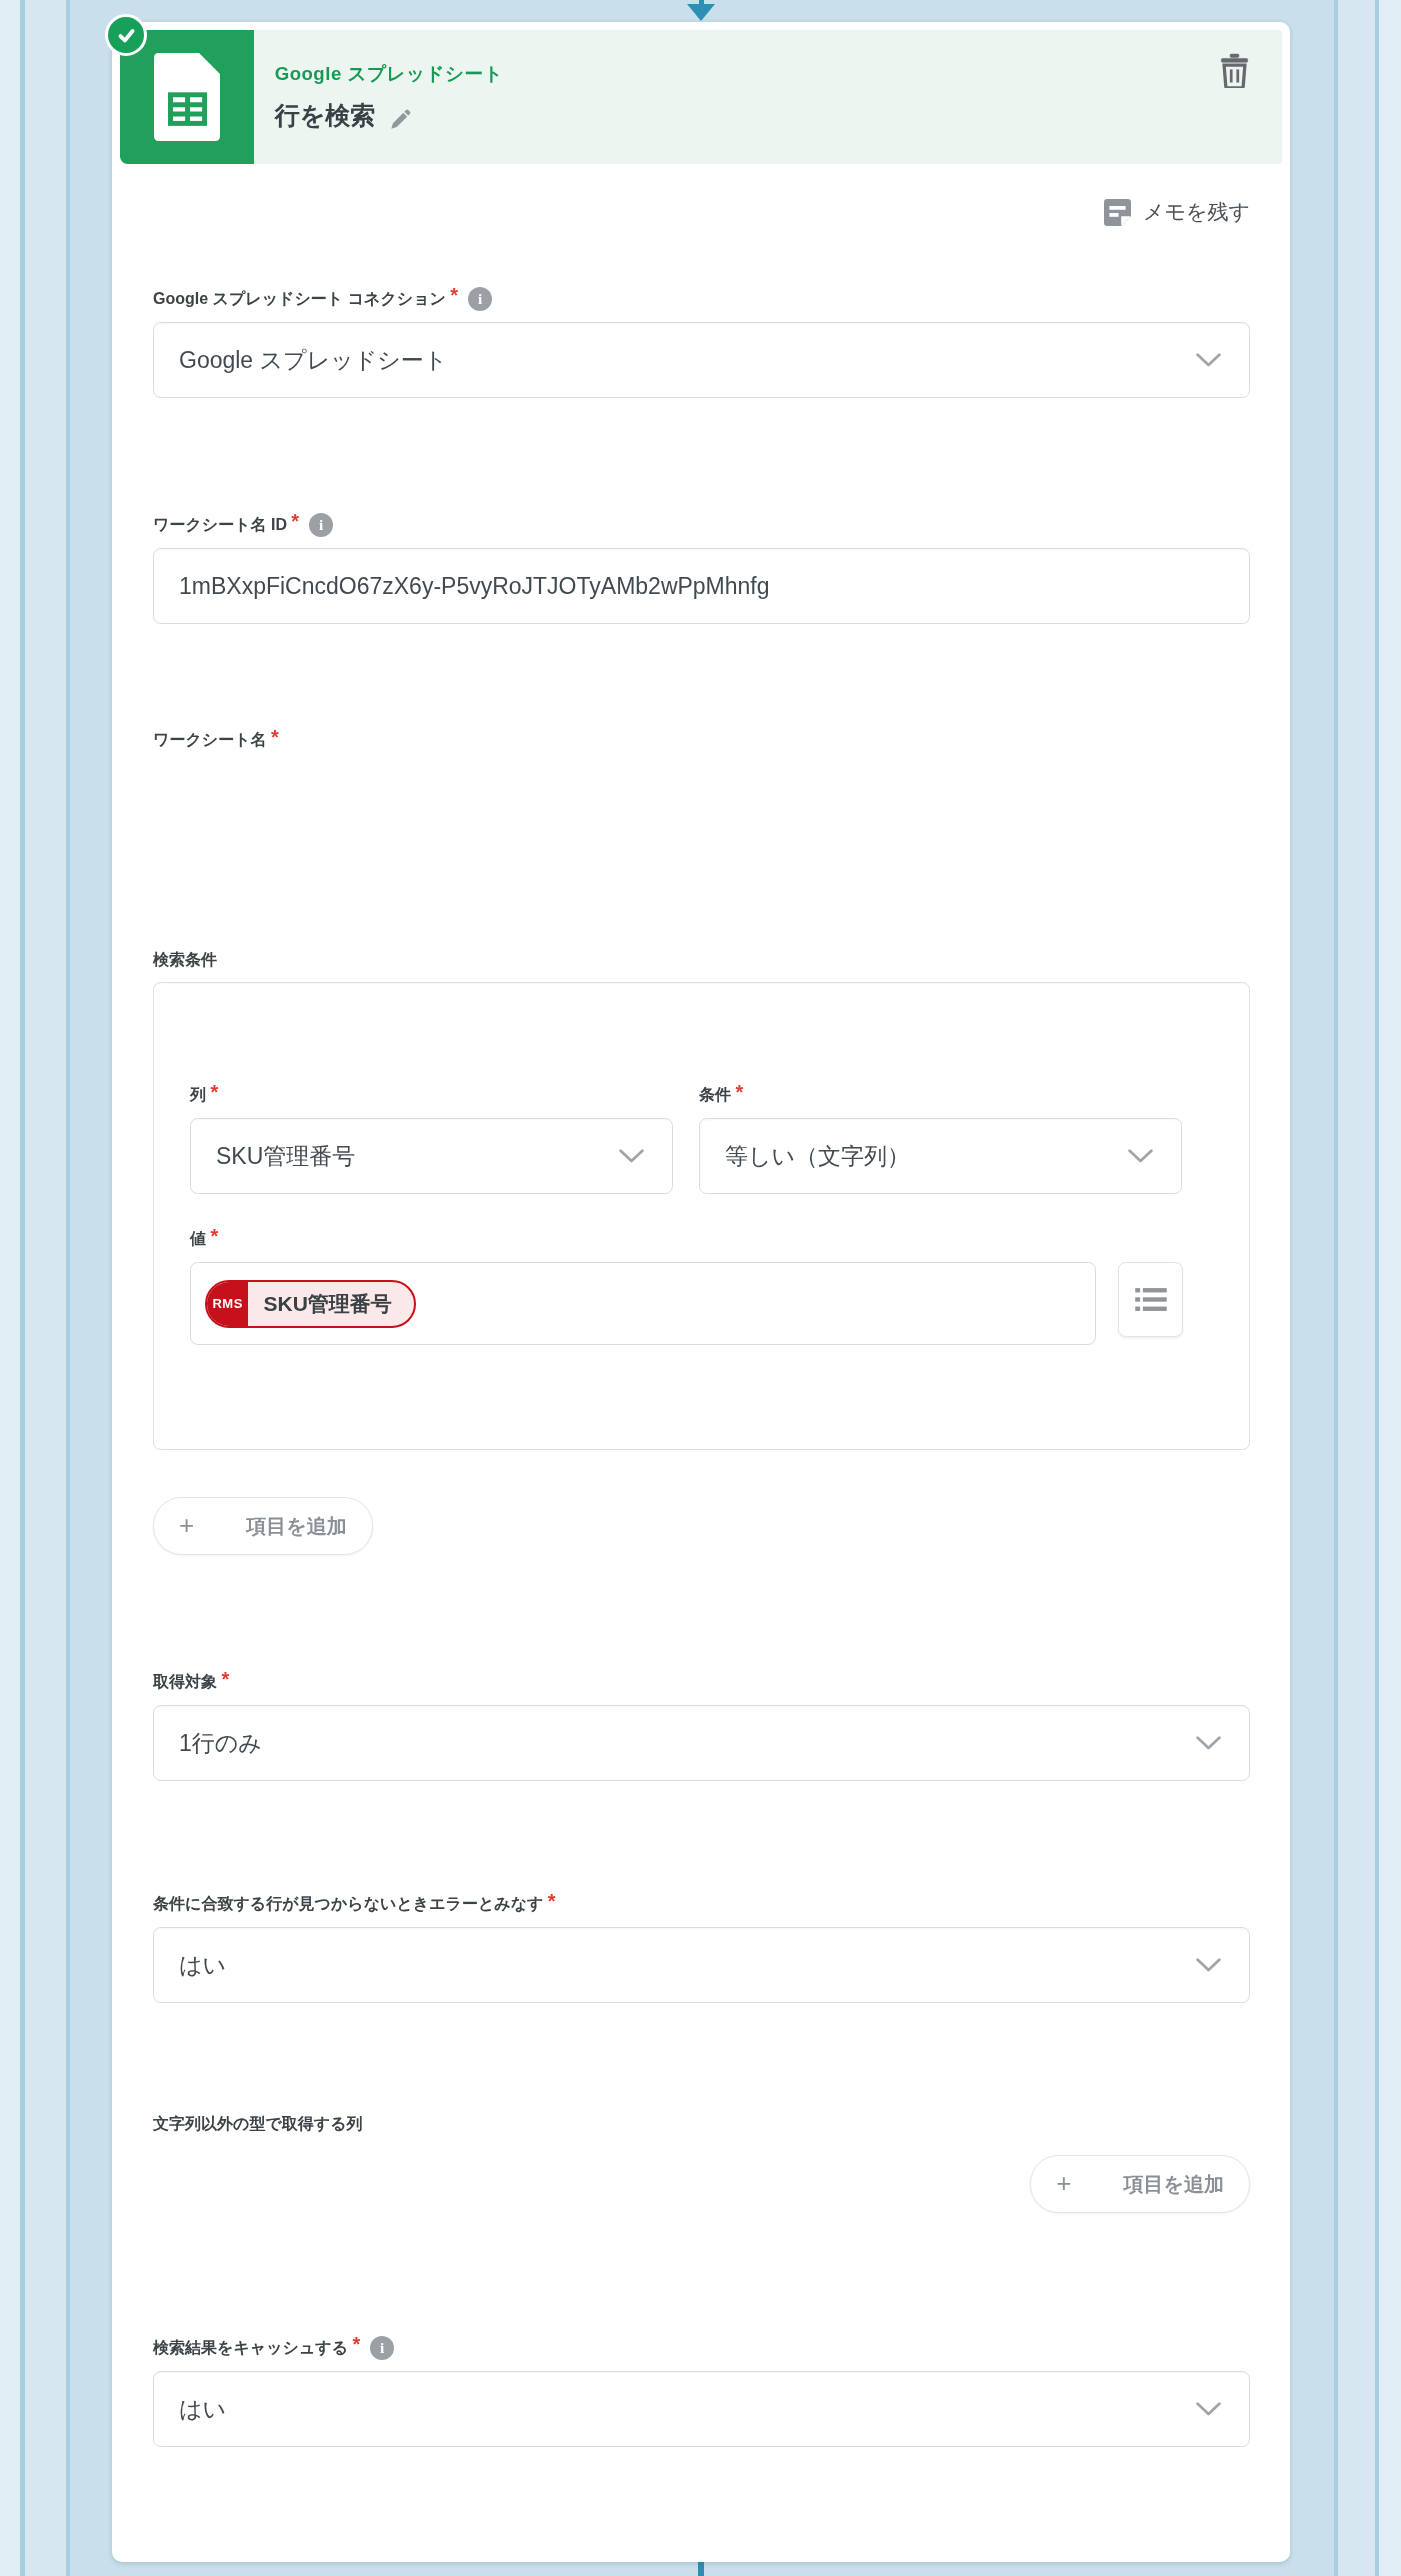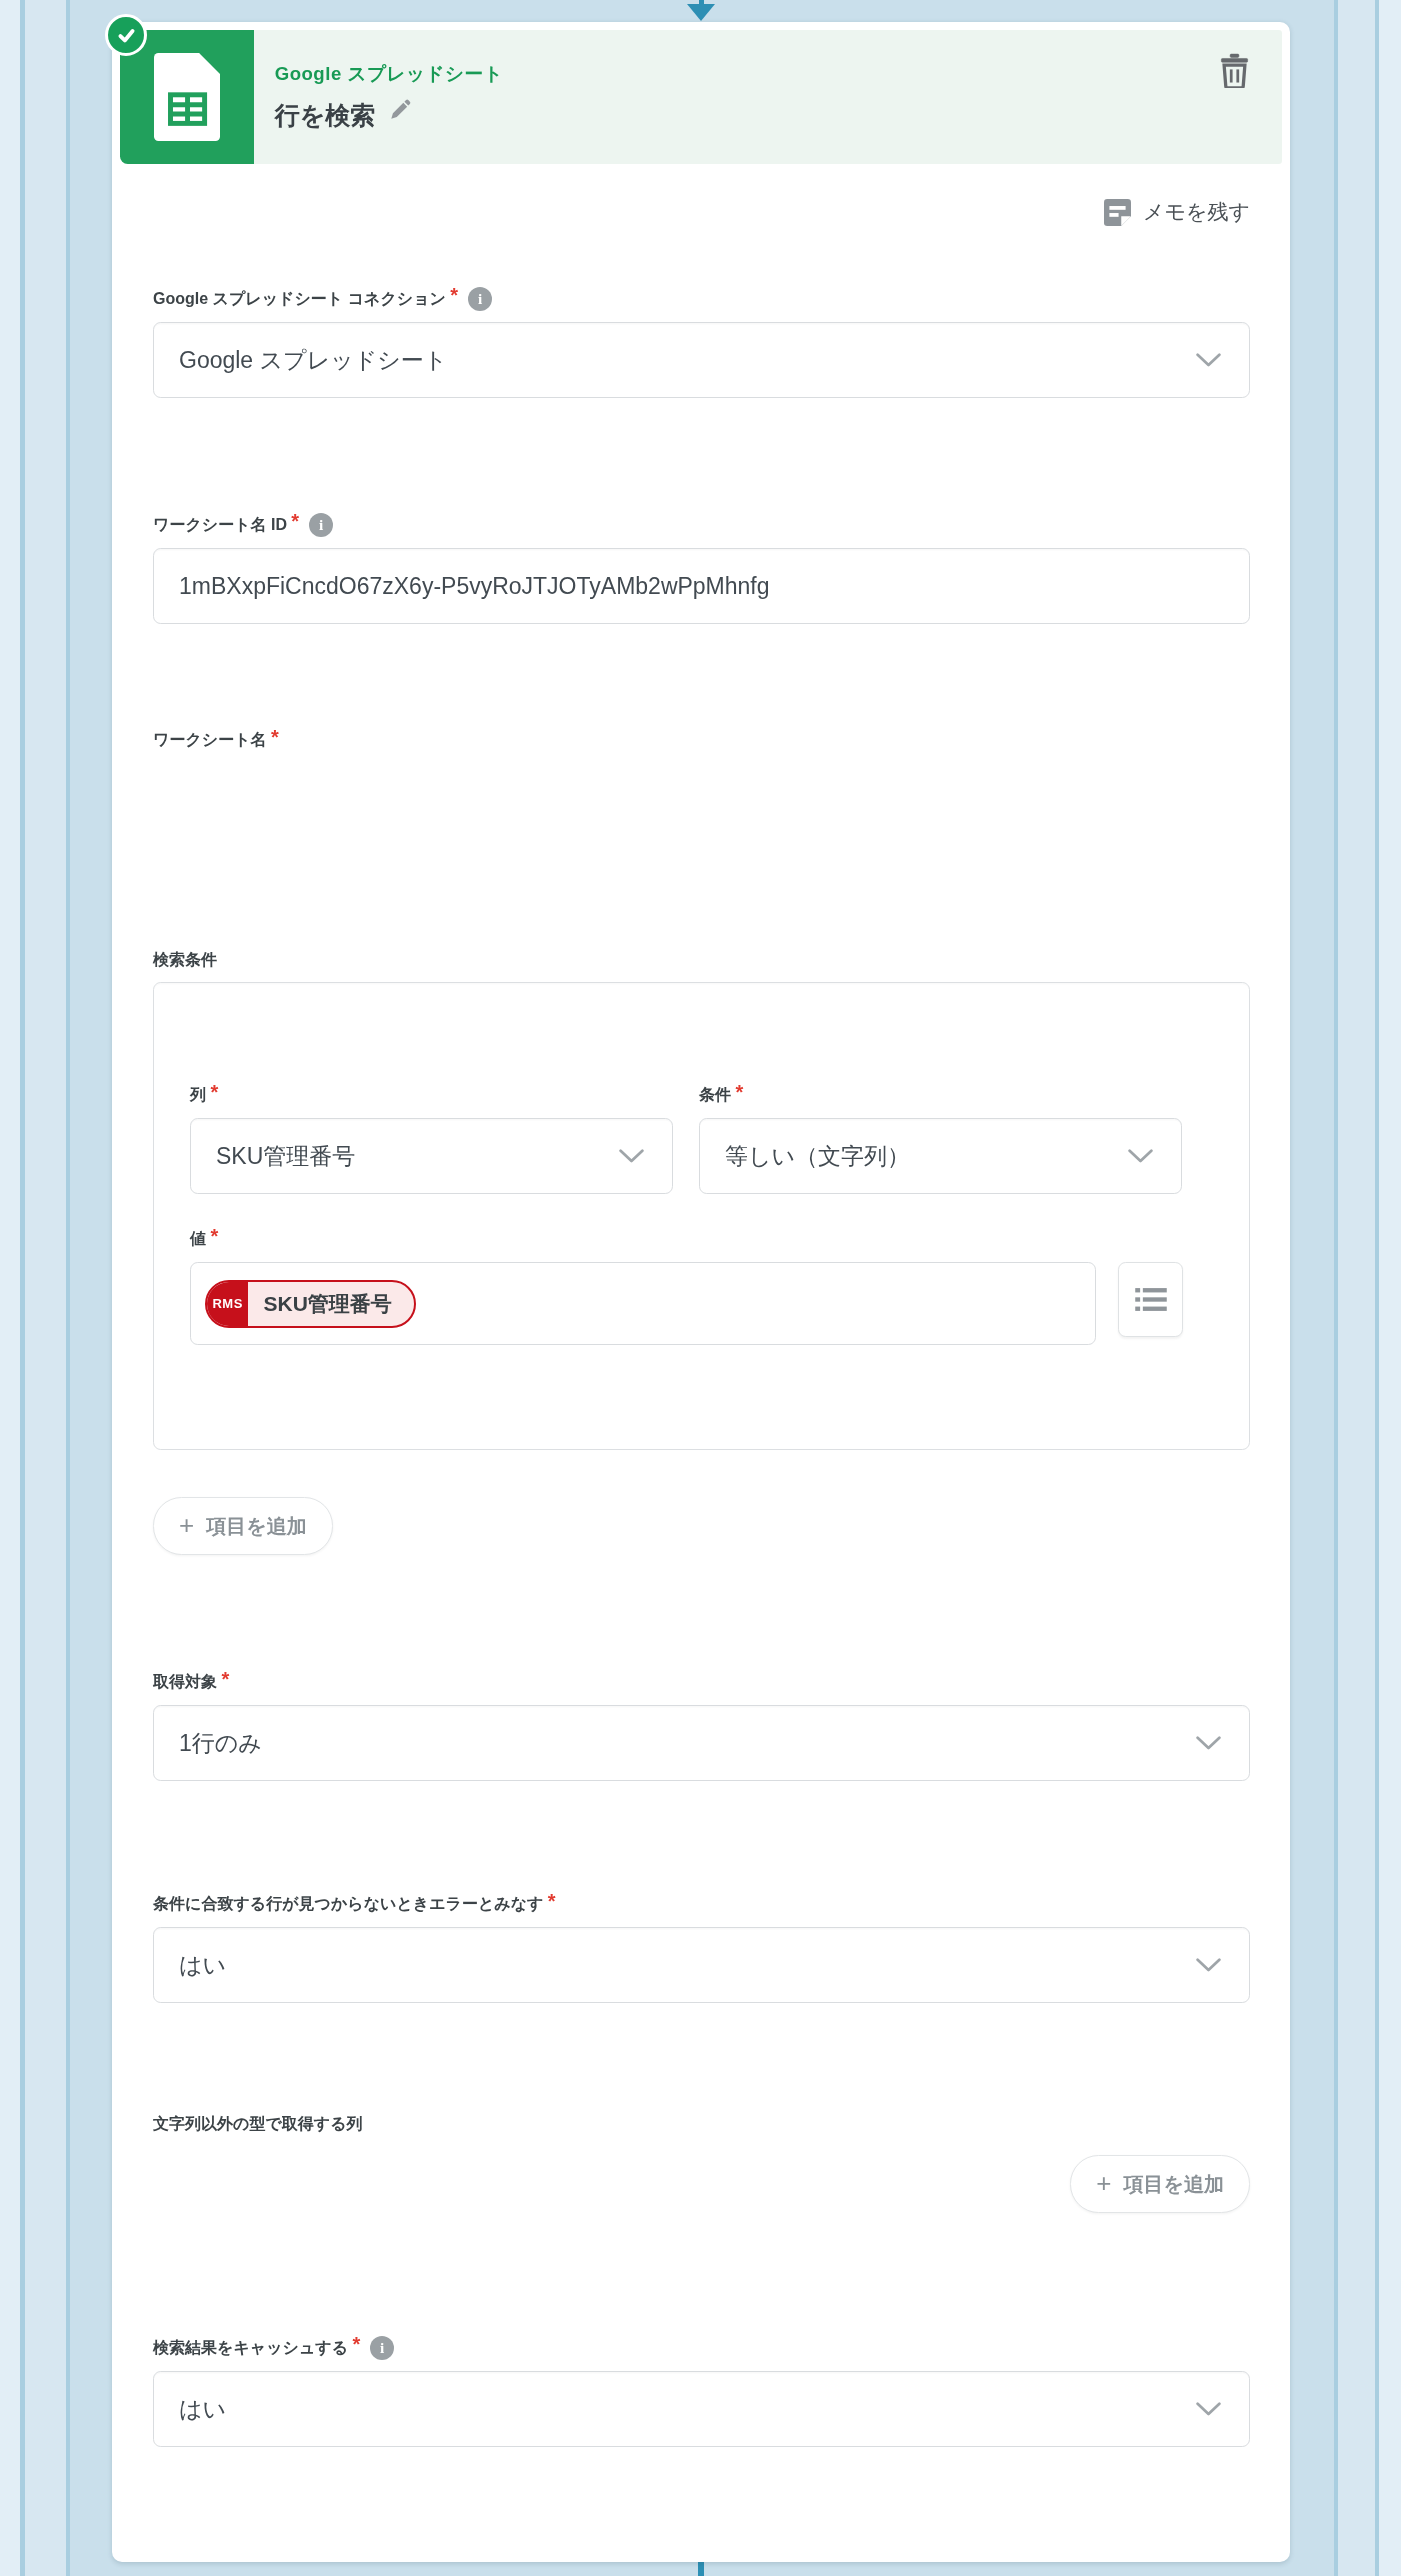--- a/index.html
+++ b/index.html
@@ -38,7 +38,7 @@
     display:flex;align-items:center;justify-content:center;flex:none;}
   .headbody{flex:1;background:#edf5f0;border-radius:0 3.3px 3.3px 0;position:relative;padding-left:21px;}
   .appname{margin-top:31px;font-size:18.6px;font-weight:bold;color:#189a55;letter-spacing:0.5px;}
-  .nodetitle{margin-top:12px;font-size:25px;font-weight:bold;color:#3a4146;display:flex;align-items:flex-start;gap:13px;}
+  .nodetitle{margin-top:12px;font-size:25px;font-weight:bold;color:#3a4146;display:flex;align-items:flex-end;gap:13px;}
   .trash{position:absolute;right:32px;top:23px;width:31px;height:35px;cursor:pointer;}
 
   .memo{position:absolute;top:176px;right:40px;display:flex;align-items:center;gap:12px;cursor:pointer;}

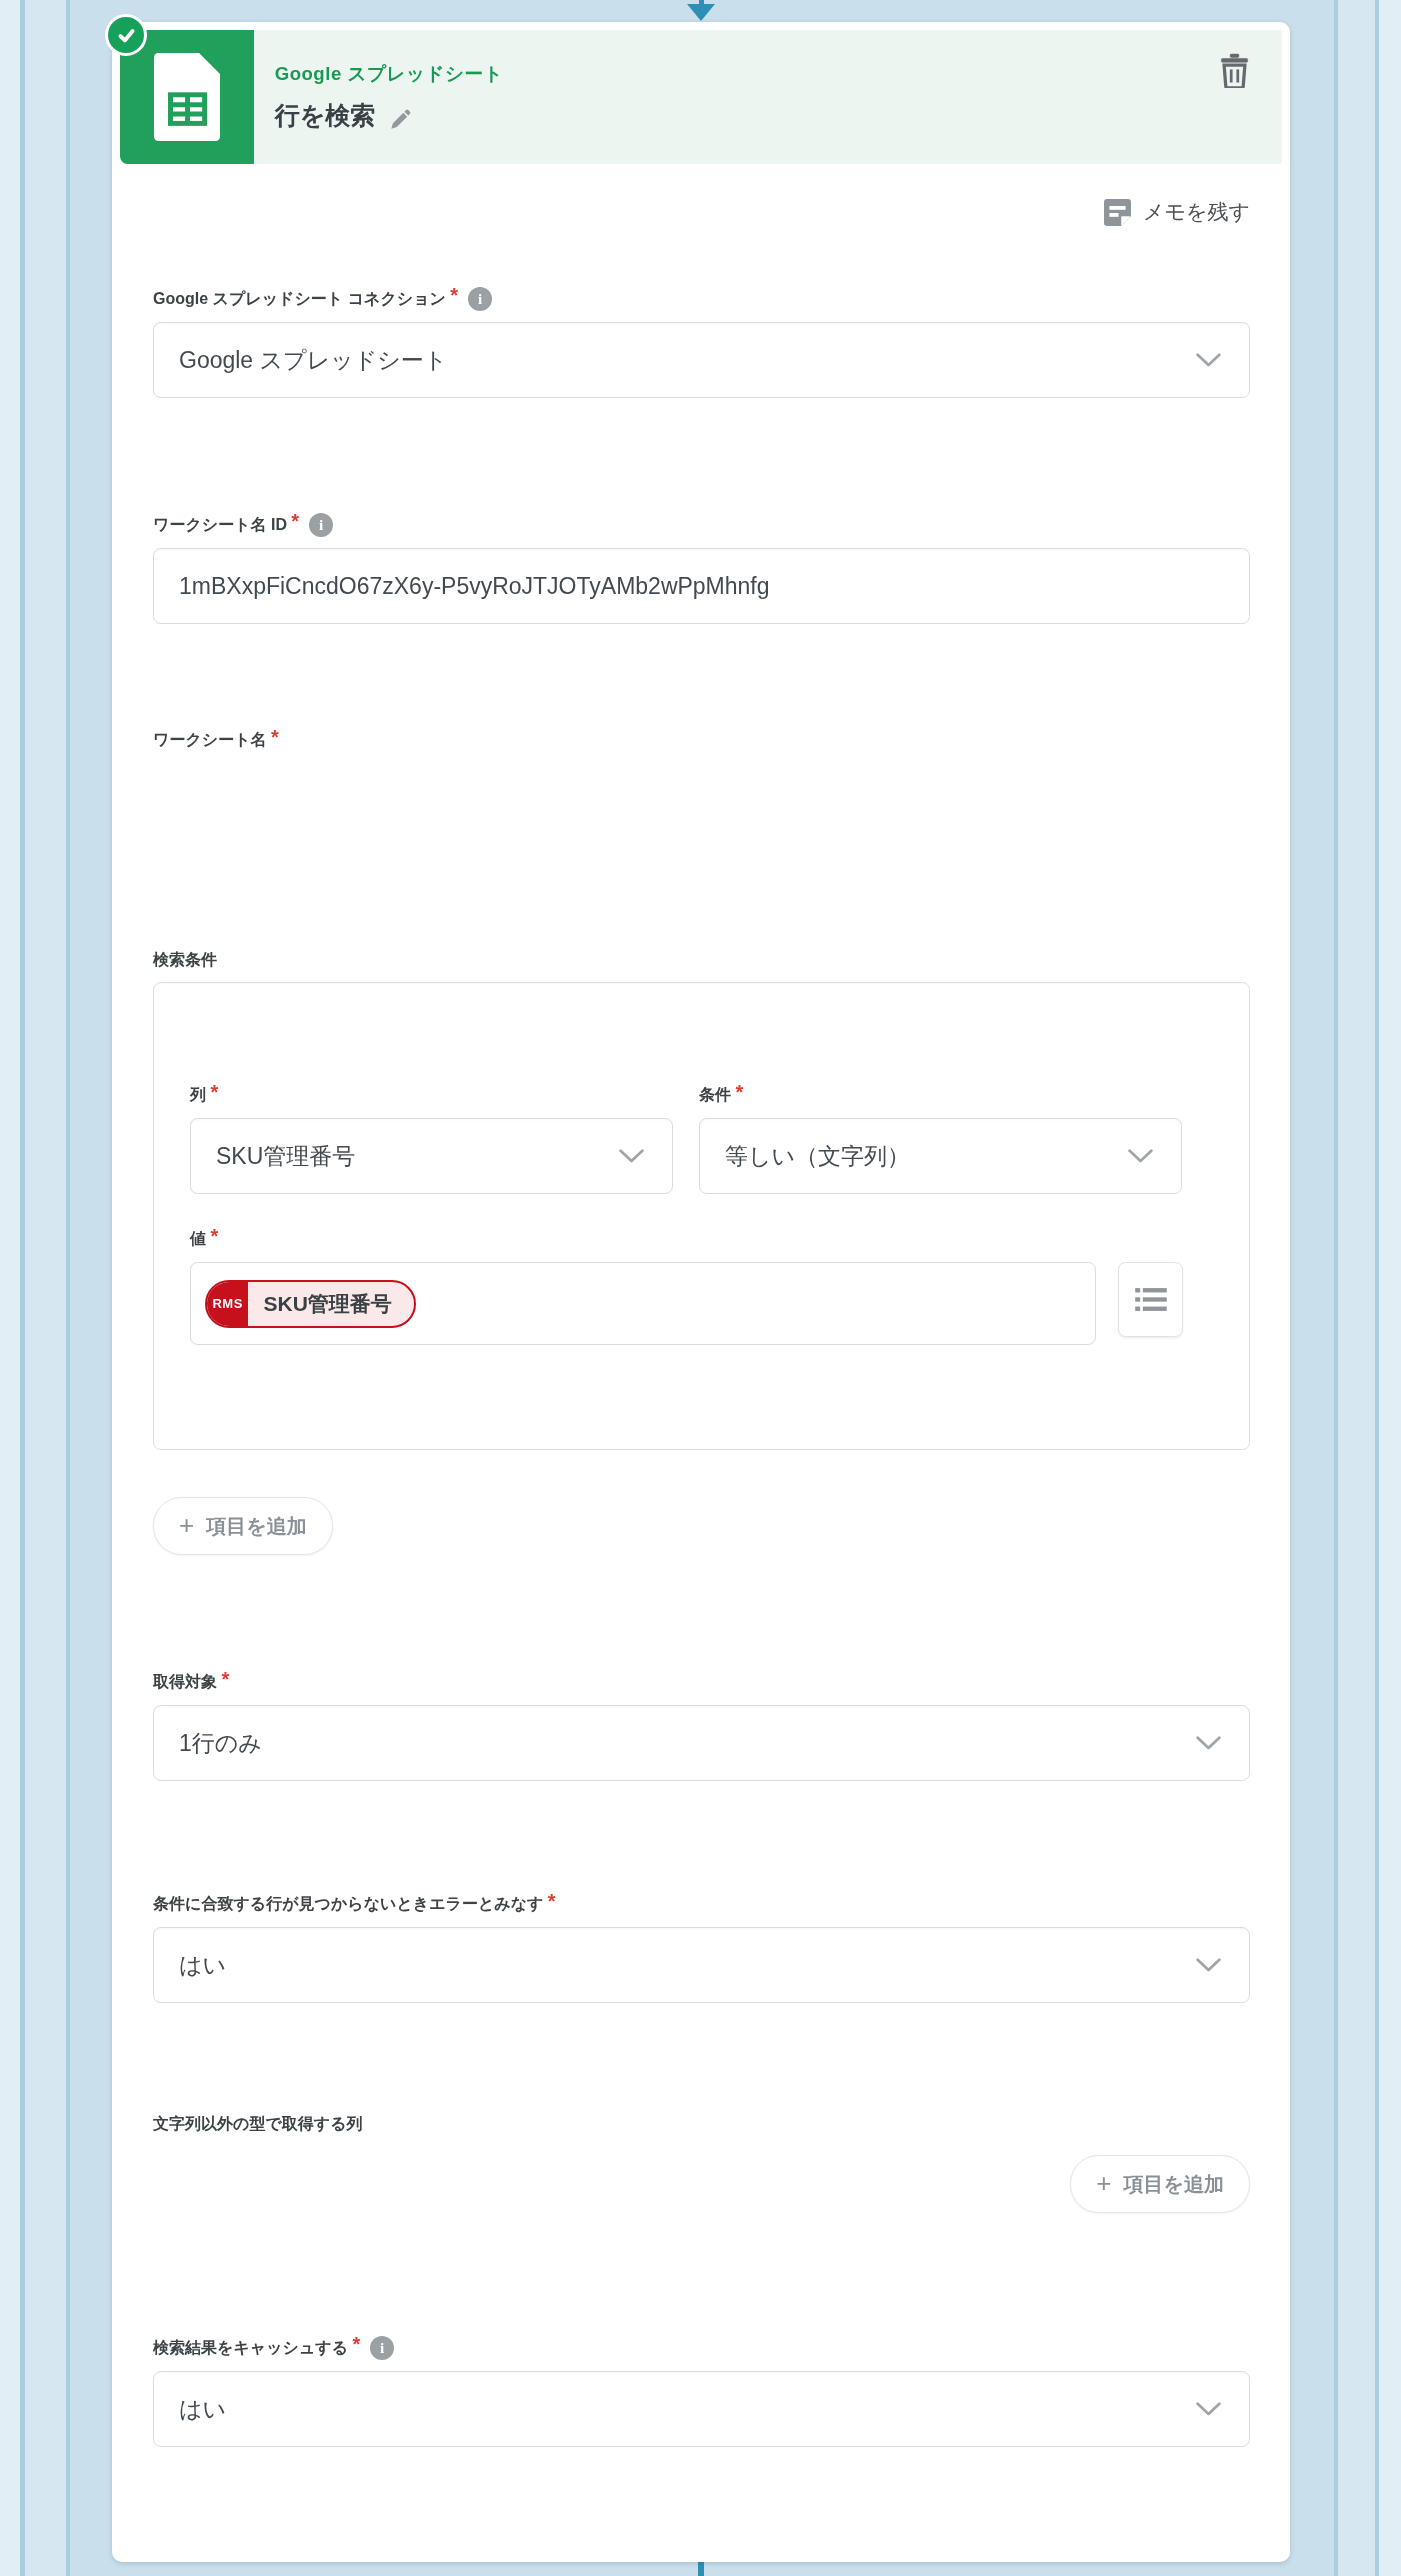--- a/index.html
+++ b/index.html
@@ -81,7 +81,7 @@
     border:1.1px solid #e2e5e7;border-radius:28.5px;background:#fff;cursor:pointer;
     box-shadow:0 1.1px 2.7px rgba(0,0,0,.05);}
   .addbtn .plus{font-size:26px;color:#8a9196;font-weight:normal;line-height:1;margin-top:-2.2px;}
-  .addbtn .atxt{font-size:20px;font-weight:bold;color:#8a9196;}
+  .addbtn .atxt{font-size:20px;font-weight:bold;color:#8a9196;margin-left:40px;}
 
   
   .f-connection{top:101px;}

